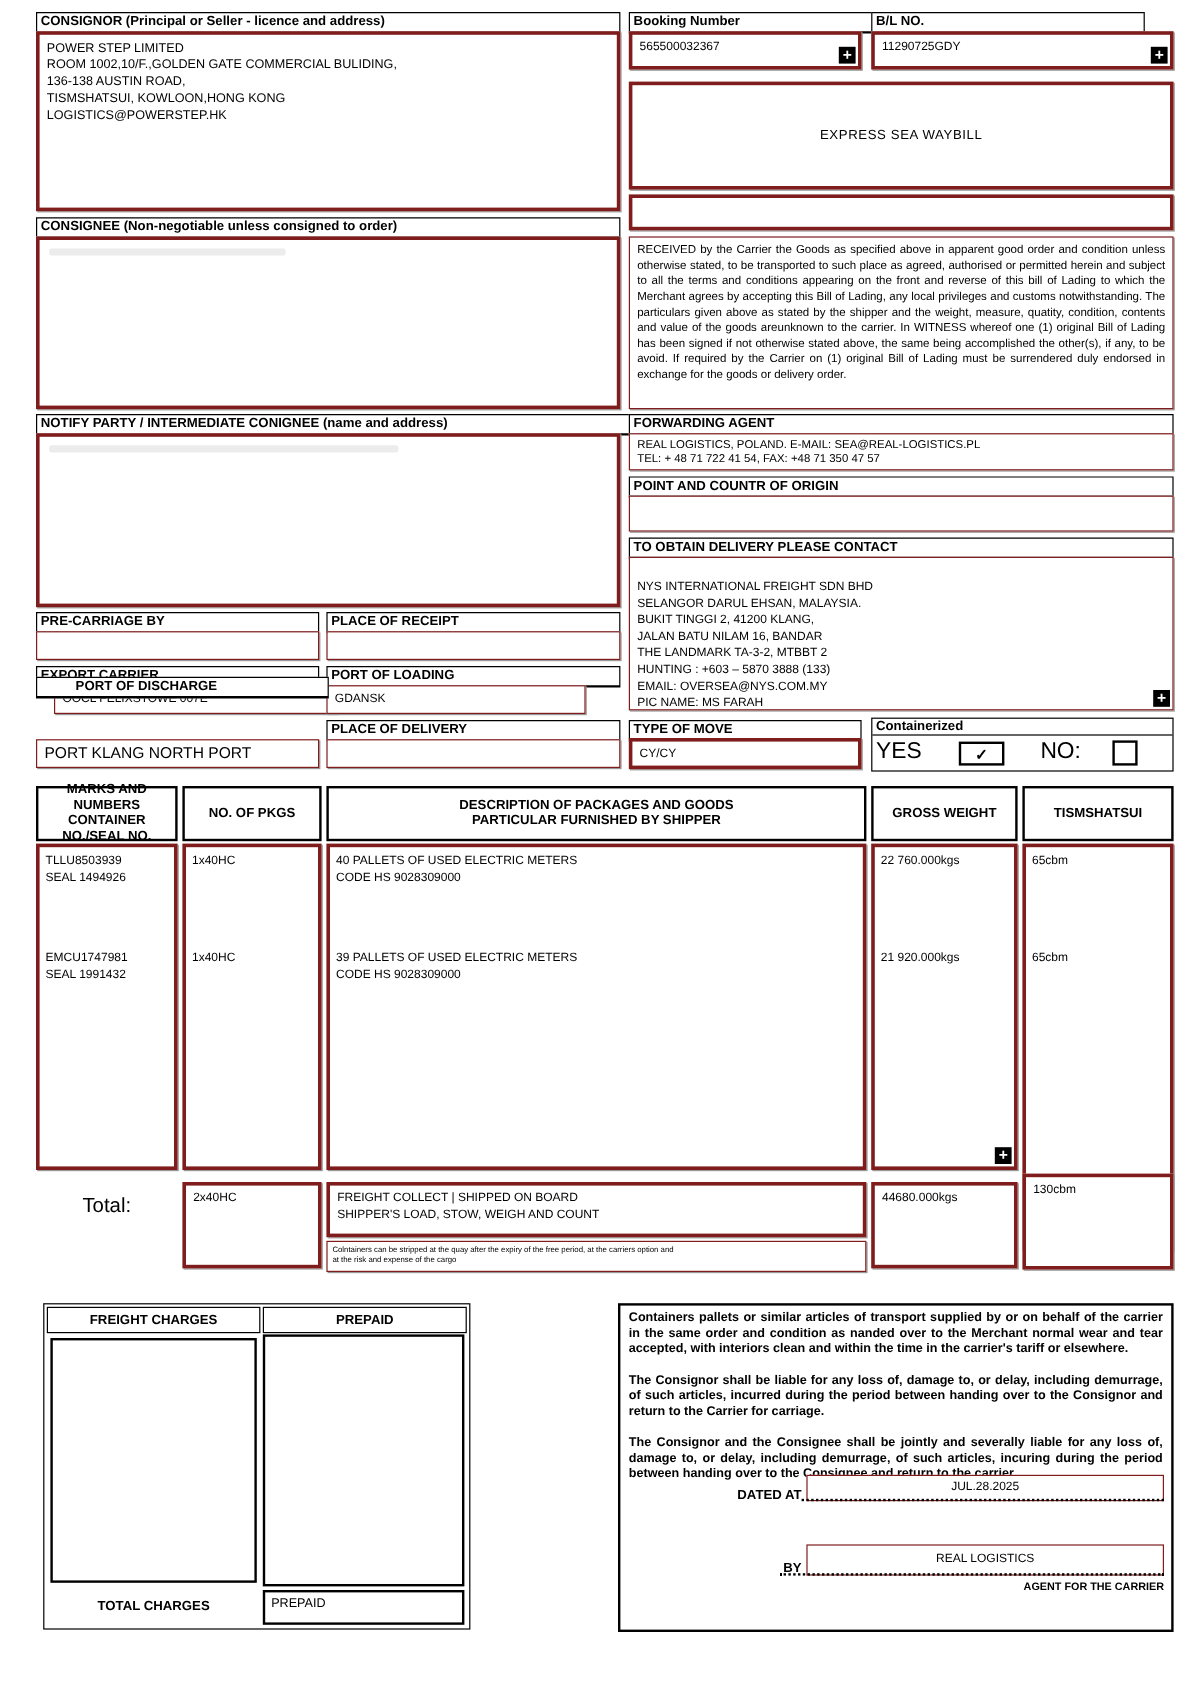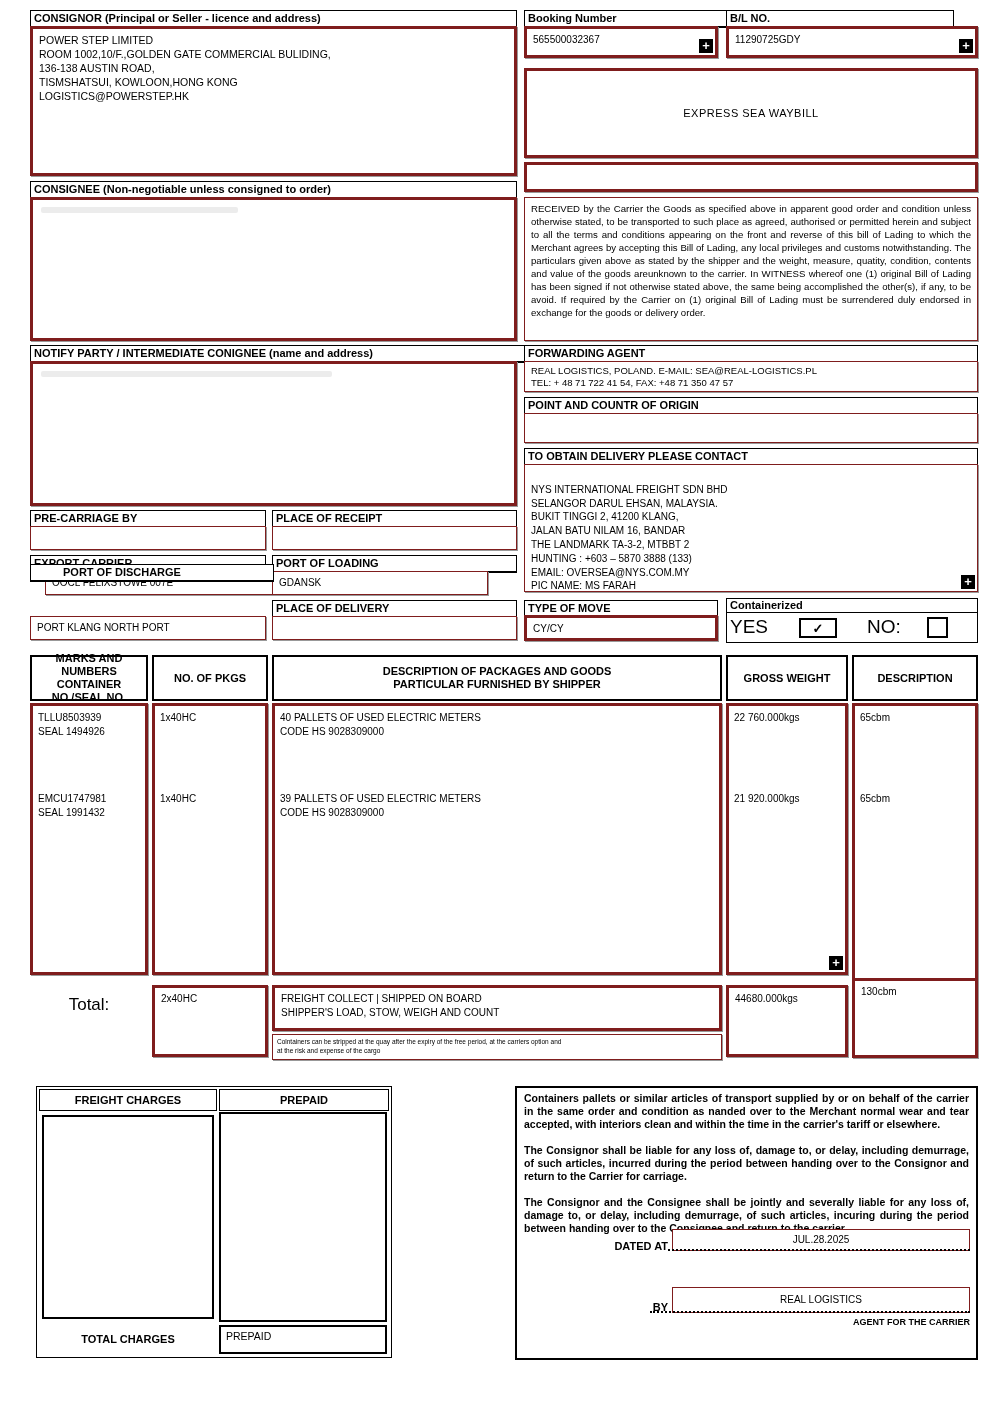--- a/index.html
+++ b/index.html
@@ -62,7 +62,7 @@
   <div class="box" style="left:272px;top:571px;width:216px;height:24px;font-size:10px;">GDANSK</div>
 
   <div class="lbl" style="left:30px;top:564px;width:244px;padding-left:32px;">PORT OF DISCHARGE</div>
-  <div class="box" style="left:30px;top:616px;width:236px;height:24px;font-size:10px;">PORT KLANG NORTH PORT</div>
+  <div class="box" style="left:30px;top:616px;width:236px;height:24px;font-size:13px;">PORT KLANG NORTH PORT</div>
   <div class="lbl" style="left:272px;top:600px;width:245px;">PLACE OF DELIVERY</div>
   <div class="box" style="left:272px;top:616px;width:245px;height:24px;"></div>
 

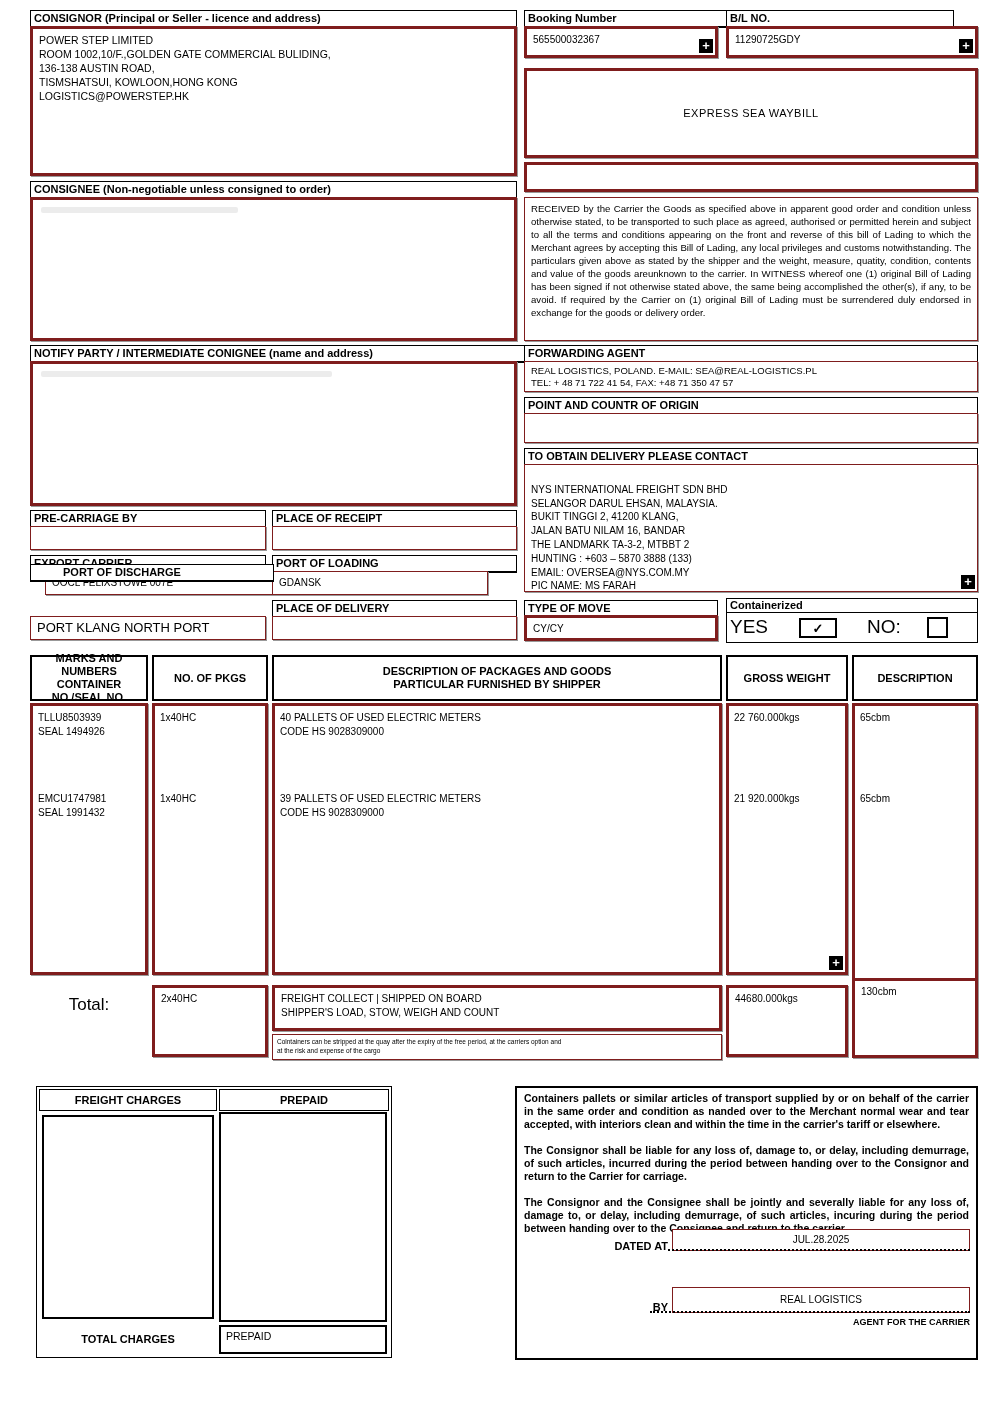--- a/index.html
+++ b/index.html
@@ -124,7 +124,7 @@
   <div class="th" style="left:272px;top:655px;width:450px;height:46px;">DESCRIPTION OF PACKAGES AND GOODS
 PARTICULAR FURNISHED BY SHIPPER</div>
   <div class="th" style="left:726px;top:655px;width:122px;height:46px;">GROSS WEIGHT</div>
-  <div class="th" style="left:852px;top:655px;width:126px;height:46px;">DESCRIPTION</div>
+  <div class="th" style="left:852px;top:655px;width:126px;height:46px;">TISMSHATSUI</div>
 
   <div class="box thick" style="left:30px;top:703px;width:118px;height:272px;padding:0;">
     <div class="cellrow" style="top:5px;">TLLU8503939

